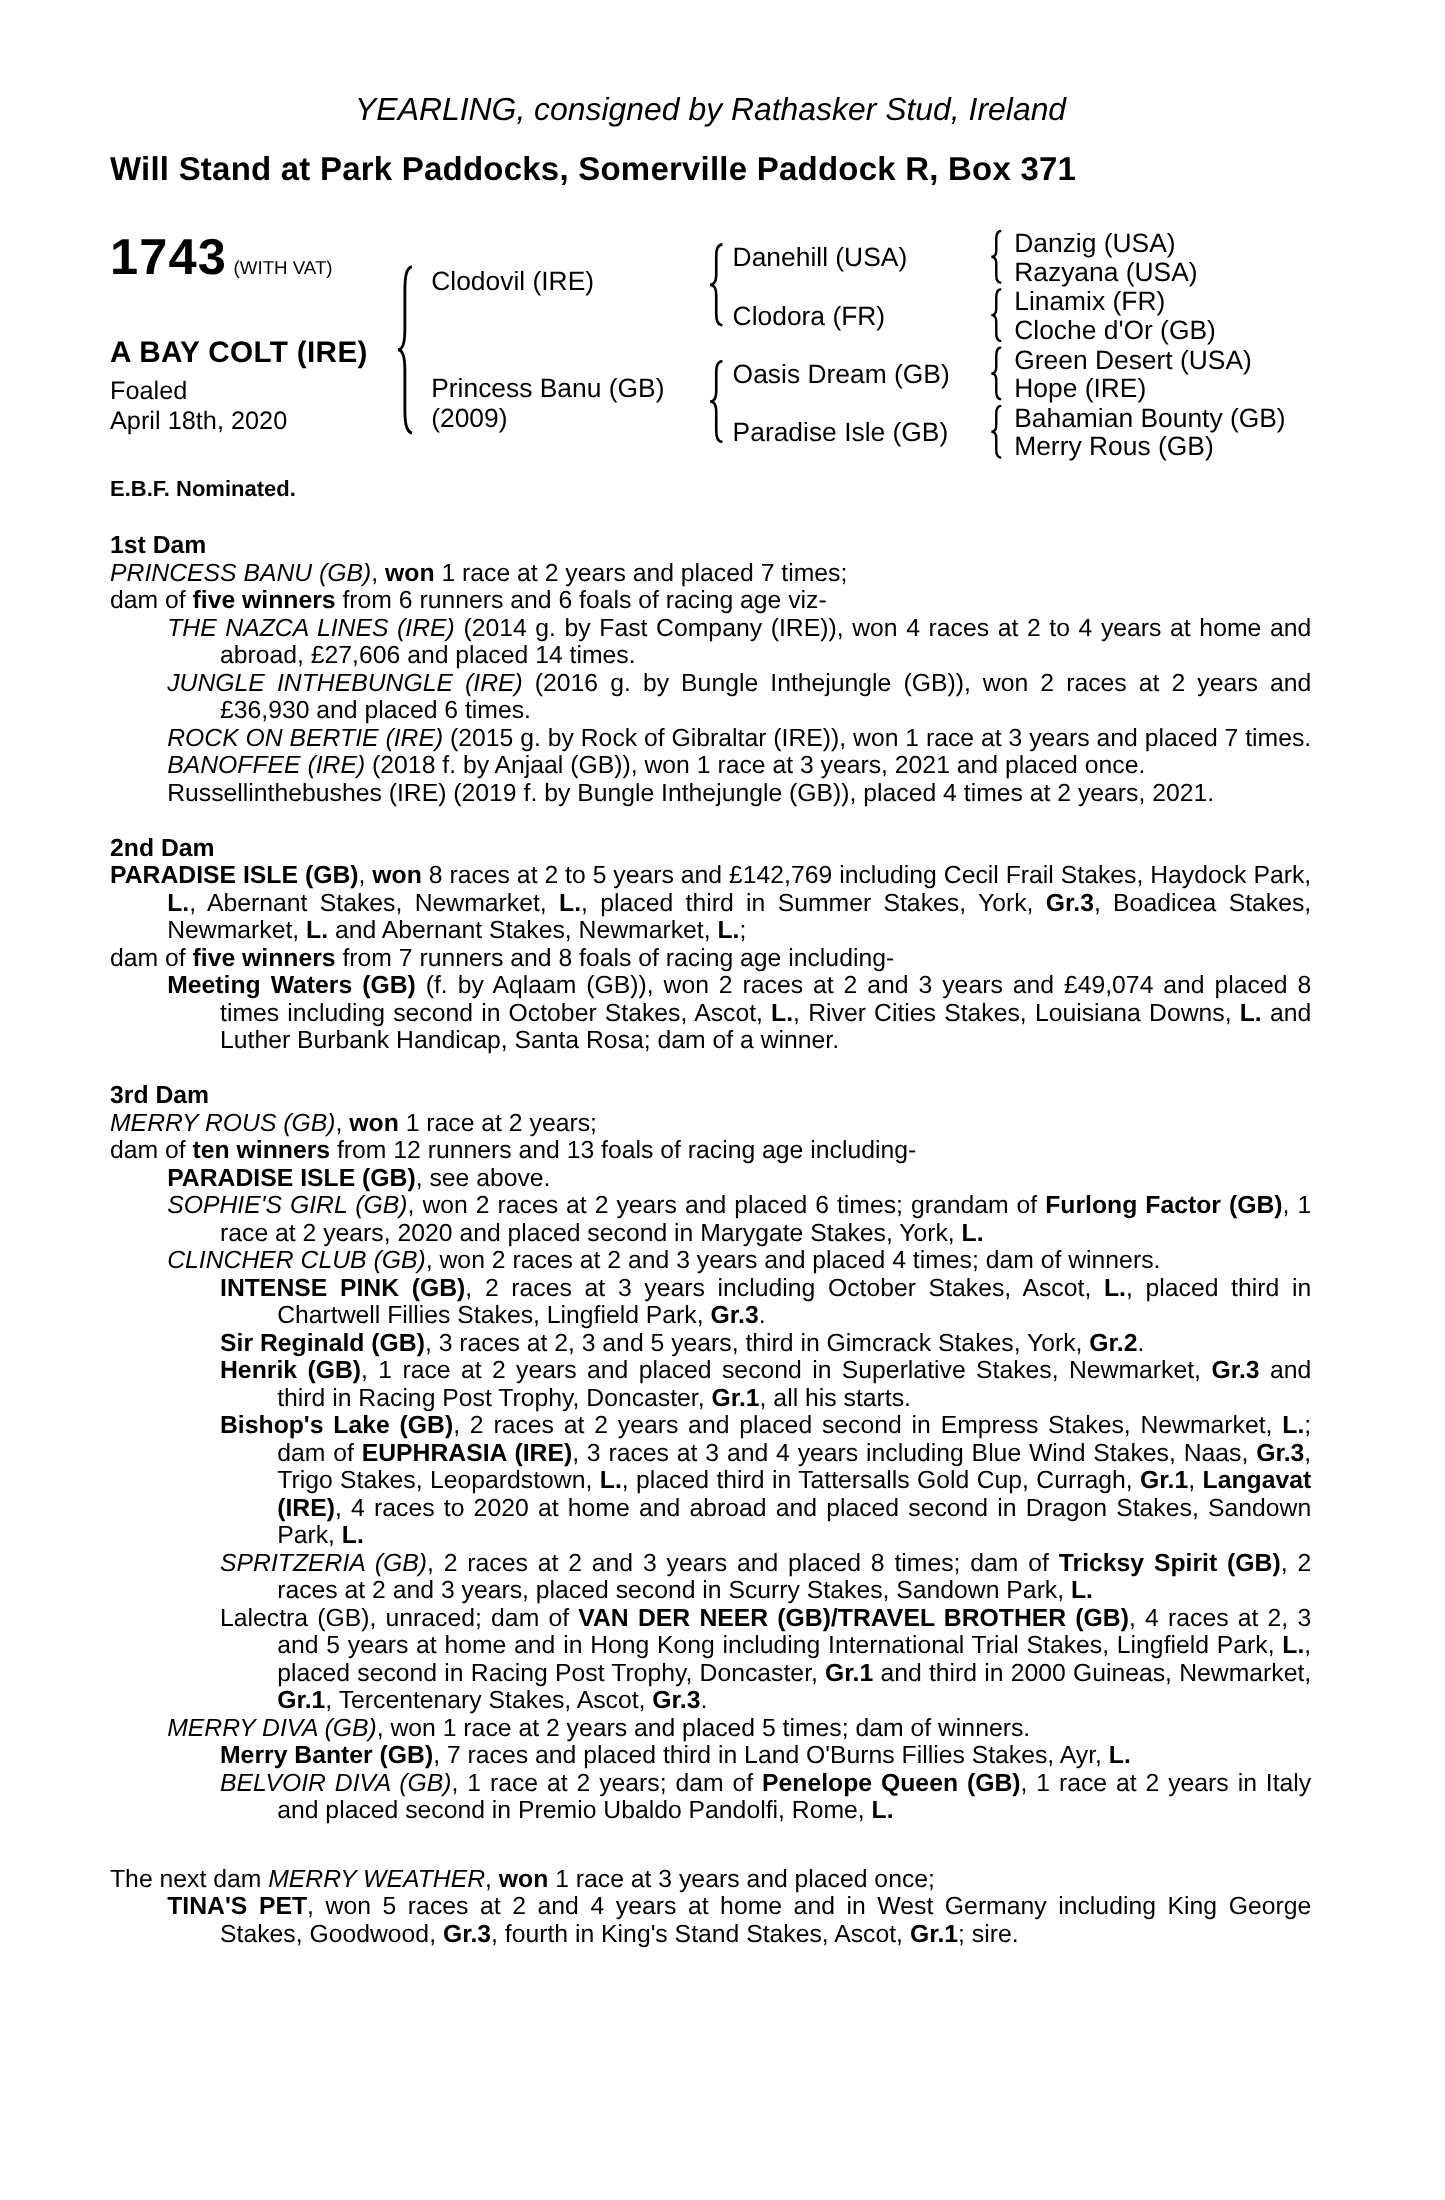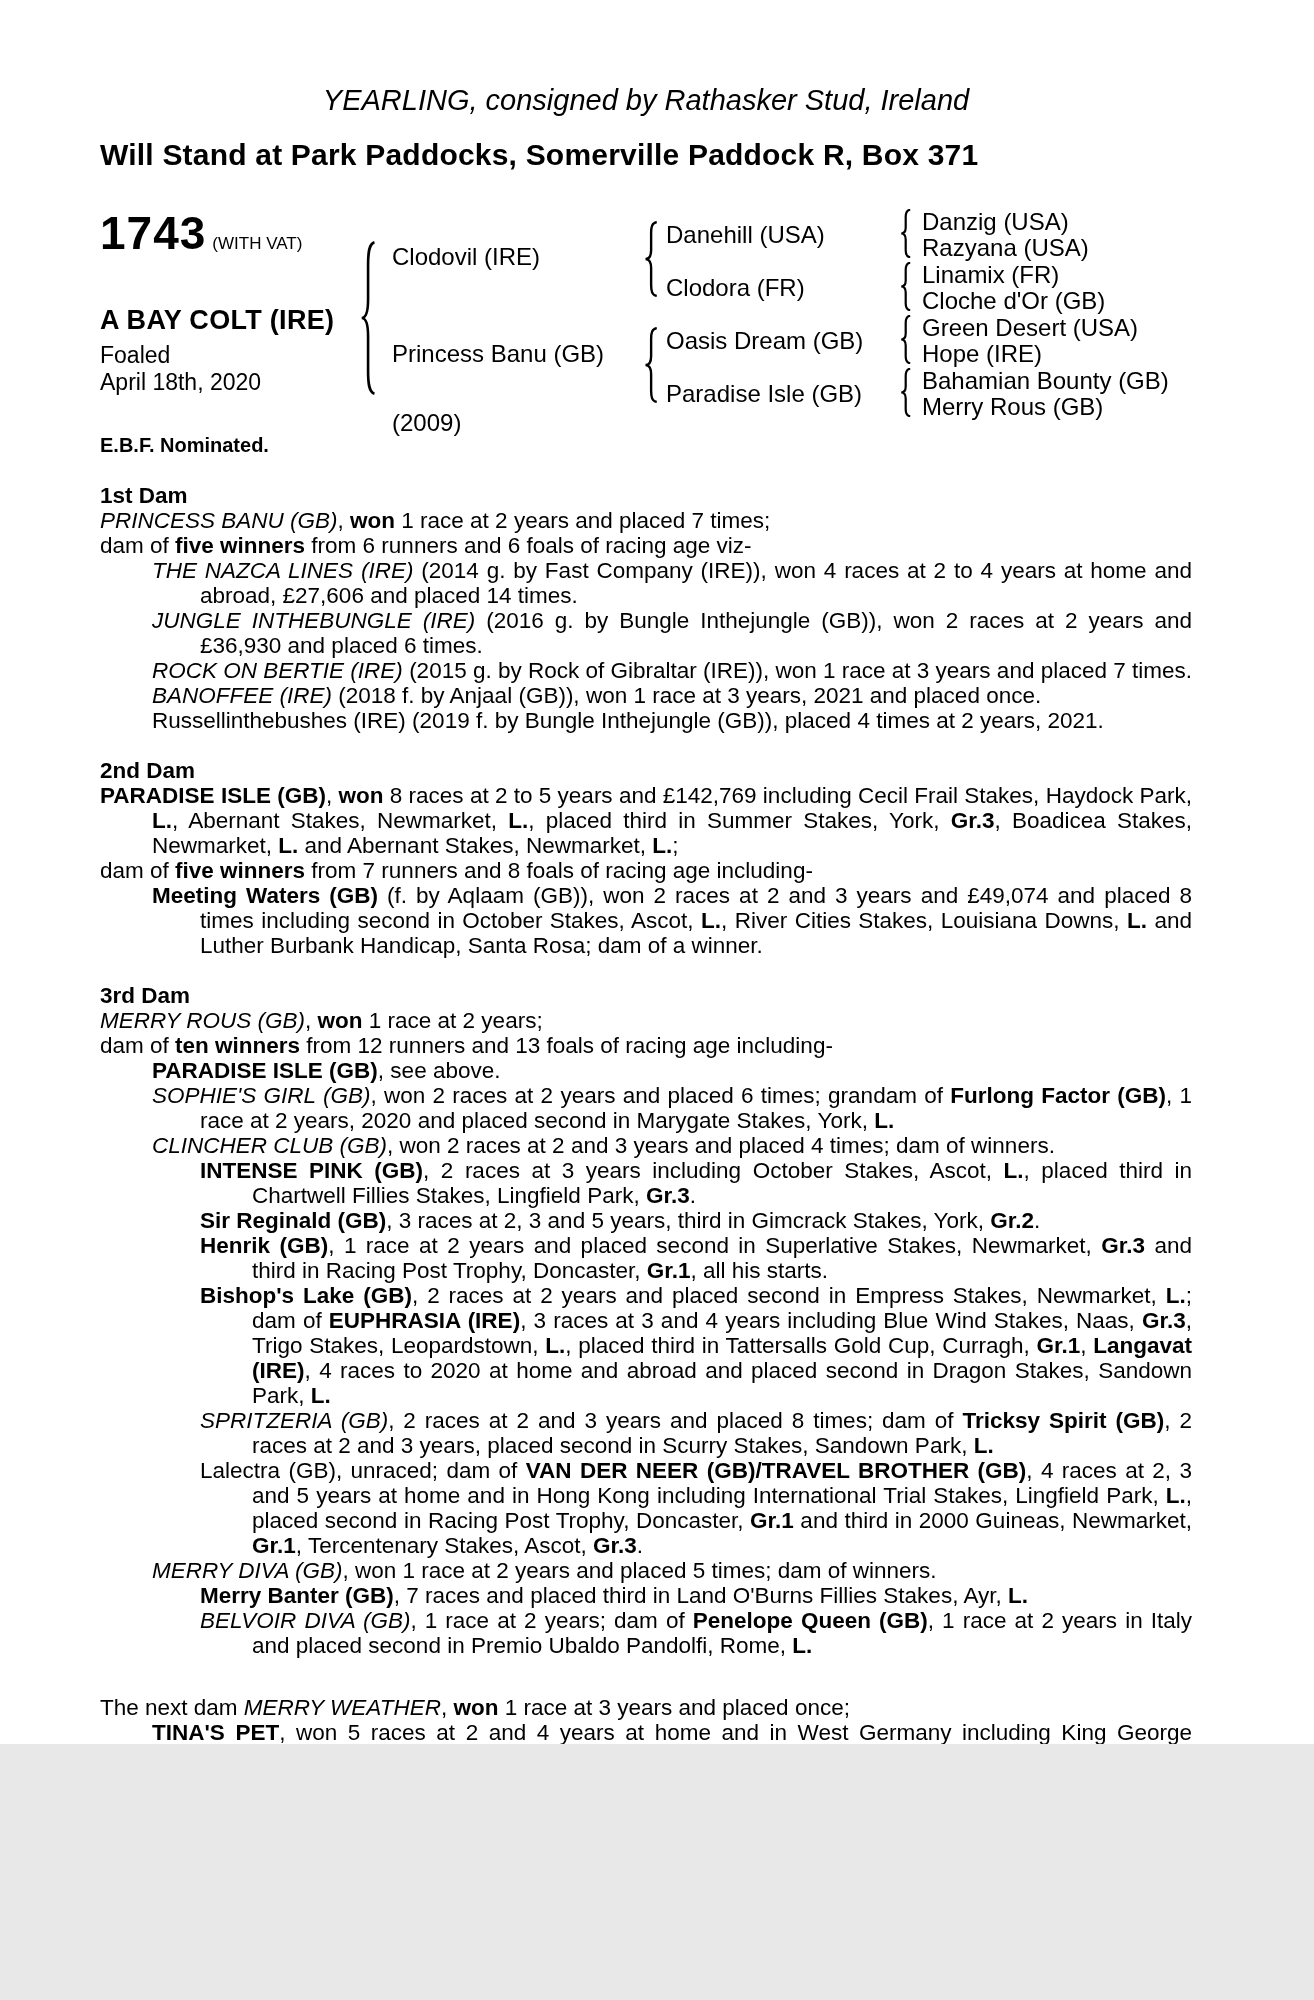--- a/index.html
+++ b/index.html
@@ -6,7 +6,7 @@
   html,body { background:#e8e8e8; }
   .page {
     position:relative;
-    width:1314px; height:1744px;
+    width:1314px; height:2000px;
     background:#ffffff;
     color:#000;
     font-family:"Liberation Sans", sans-serif;

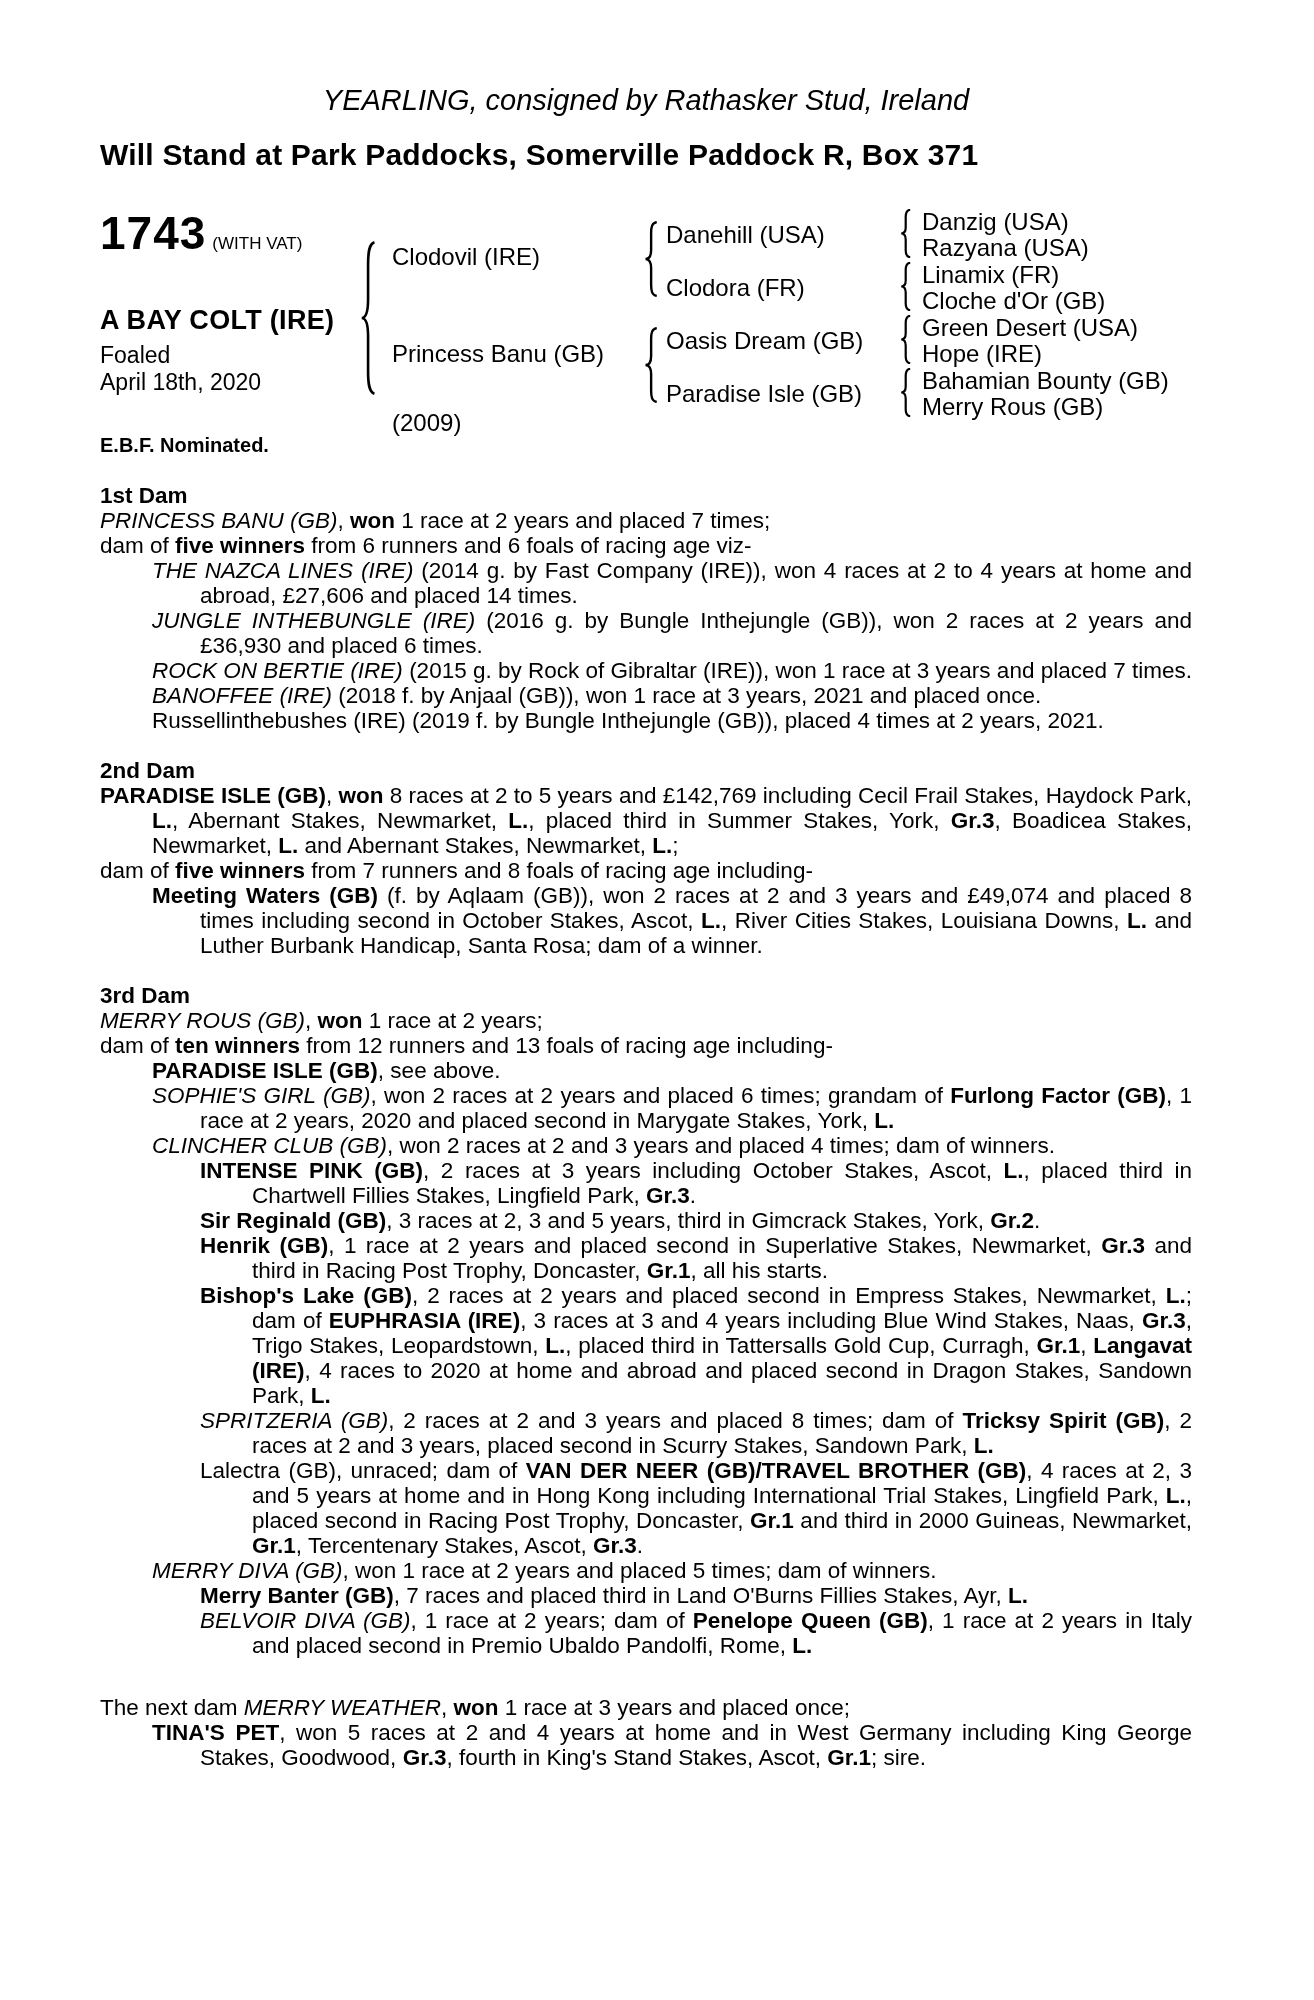--- a/index.html
+++ b/index.html
@@ -87,7 +87,7 @@
 
   <div class="ped-name" style="left:392px; top:244px;">Clodovil (IRE)</div>
   <div class="ped-name" style="left:392px; top:341px;">Princess Banu (GB)</div>
-  <div class="ped-name" style="left:392px; top:368px;margin-top:42px;">(2009)</div>
+  <div class="ped-name" style="left:392px; top:368px;">(2009)</div>
 
   <div class="ped-name" style="left:666px; top:222px;">Danehill (USA)</div>
   <div class="ped-name" style="left:666px; top:275px;">Clodora (FR)</div>

